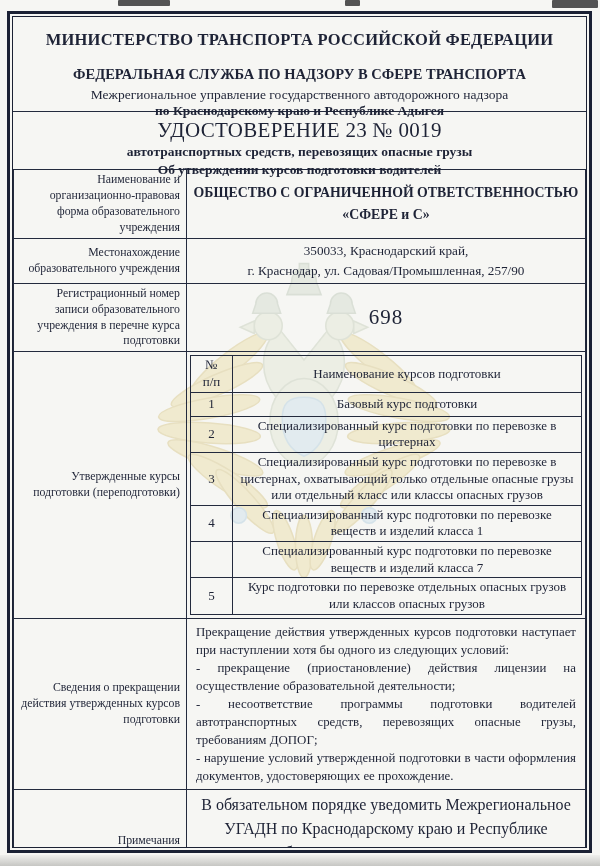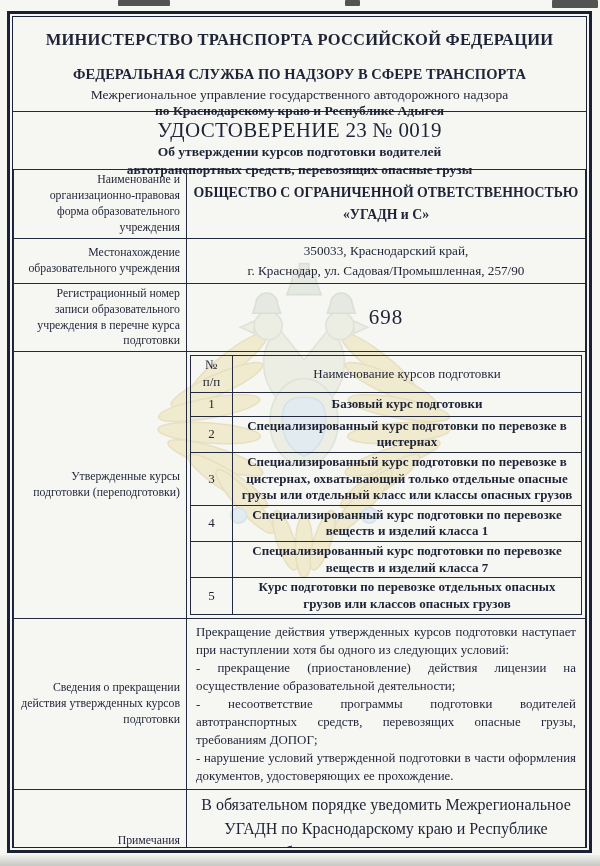--- a/index.html
+++ b/index.html
@@ -128,8 +128,8 @@
 
   <div class="title-block">
     <div class="t-main">УДОСТОВЕРЕНИЕ 23 № 0019</div>
+    <div class="t-sub">автотранспортных средств, перевозящих опасные грузы</div>
     <div class="t-sub">Об утверждении курсов подготовки водителей</div>
-    <div class="t-sub">автотранспортных средств, перевозящих опасные грузы</div>
   </div>
 
   <table class="main">

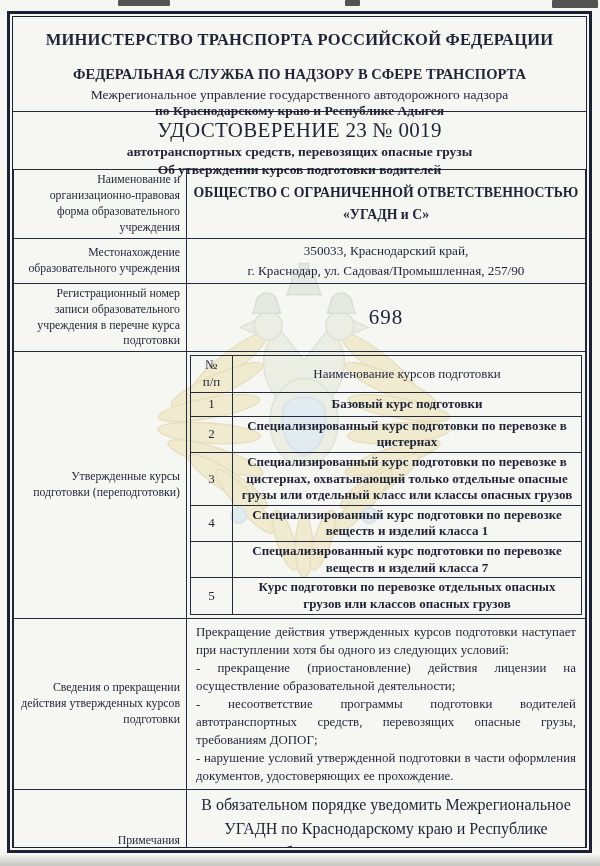--- a/index.html
+++ b/index.html
@@ -138,7 +138,7 @@
         <td class="lbl h56">Наименование и организационно-правовая форма образовательного учреждения</td>
         <td class="val val-org">
           <div>ОБЩЕСТВО С ОГРАНИЧЕННОЙ ОТВЕТСТВЕННОСТЬЮ</div>
-          <div>«УГАДН и С»</div>
+          <div>«СФЕРЕ и С»</div>
         </td>
       </tr>
       <tr>

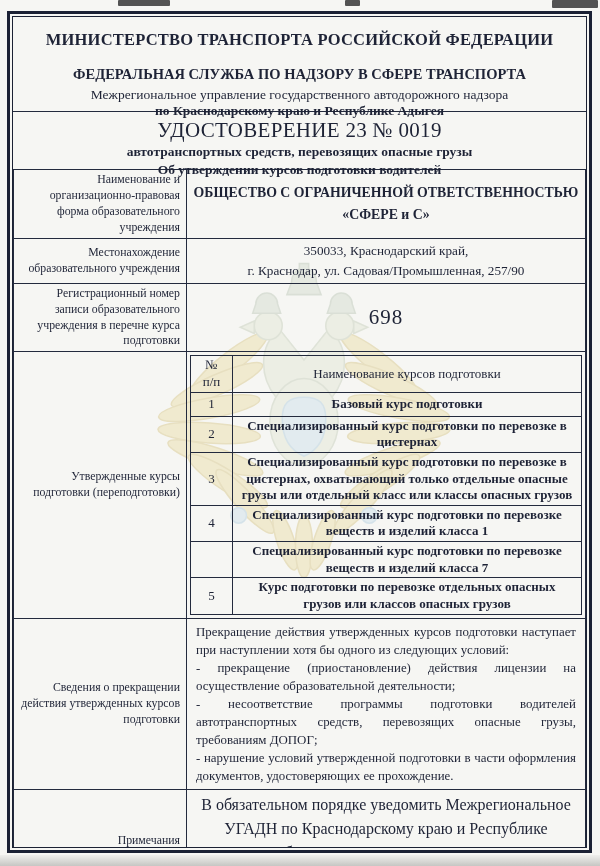--- a/index.html
+++ b/index.html
@@ -58,7 +58,7 @@
   .cn-hdr { font-size:12px; line-height:1.15; }
   .chdr td { height:30px; } .cr1 td { height:24px; } .cr2 td { height:34px; }
   .cr3 td { height:52px; } .cr4 td { height:34px; } .cr5 td { height:34px; } .cr6 td { height:28px; }
-  .course-name-wrap { max-width:335px; margin:0 auto;font-weight:bold; }
+  .course-name-wrap { max-width:335px; margin:0 auto; }
 
   .term-cell { text-align:left !important; padding:4px 9px !important;
                font-size:12.9px; line-height:1.4; }

